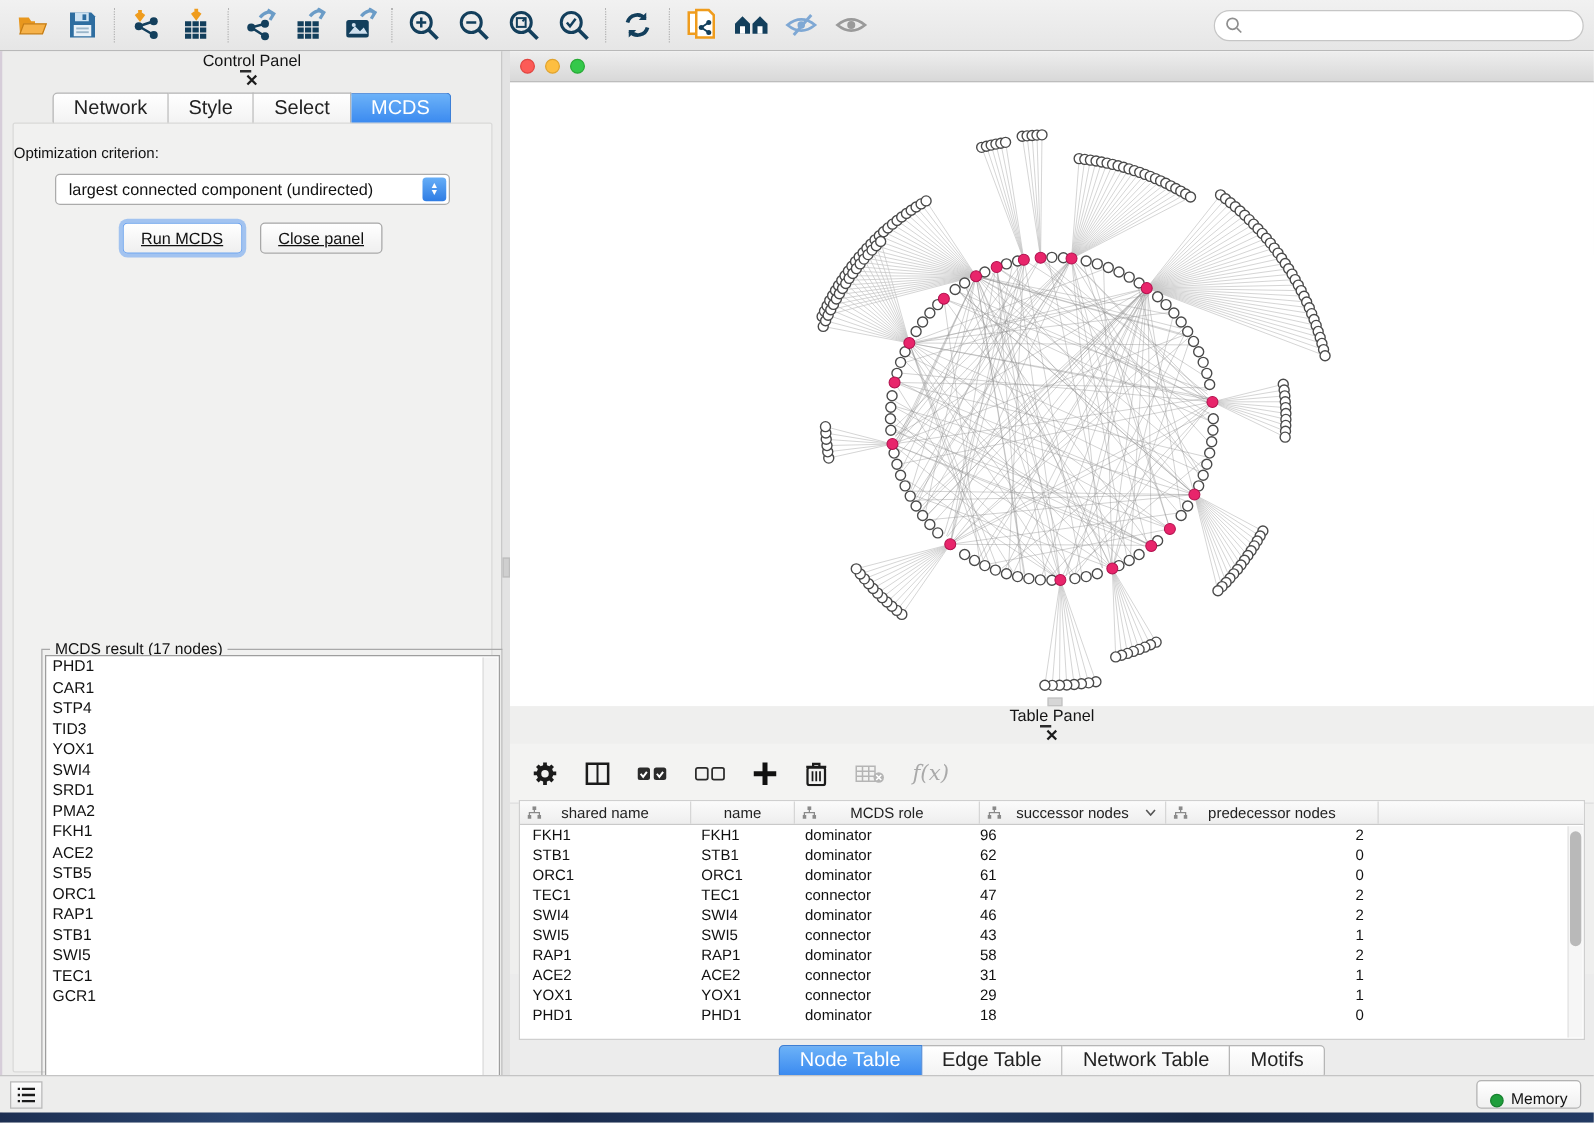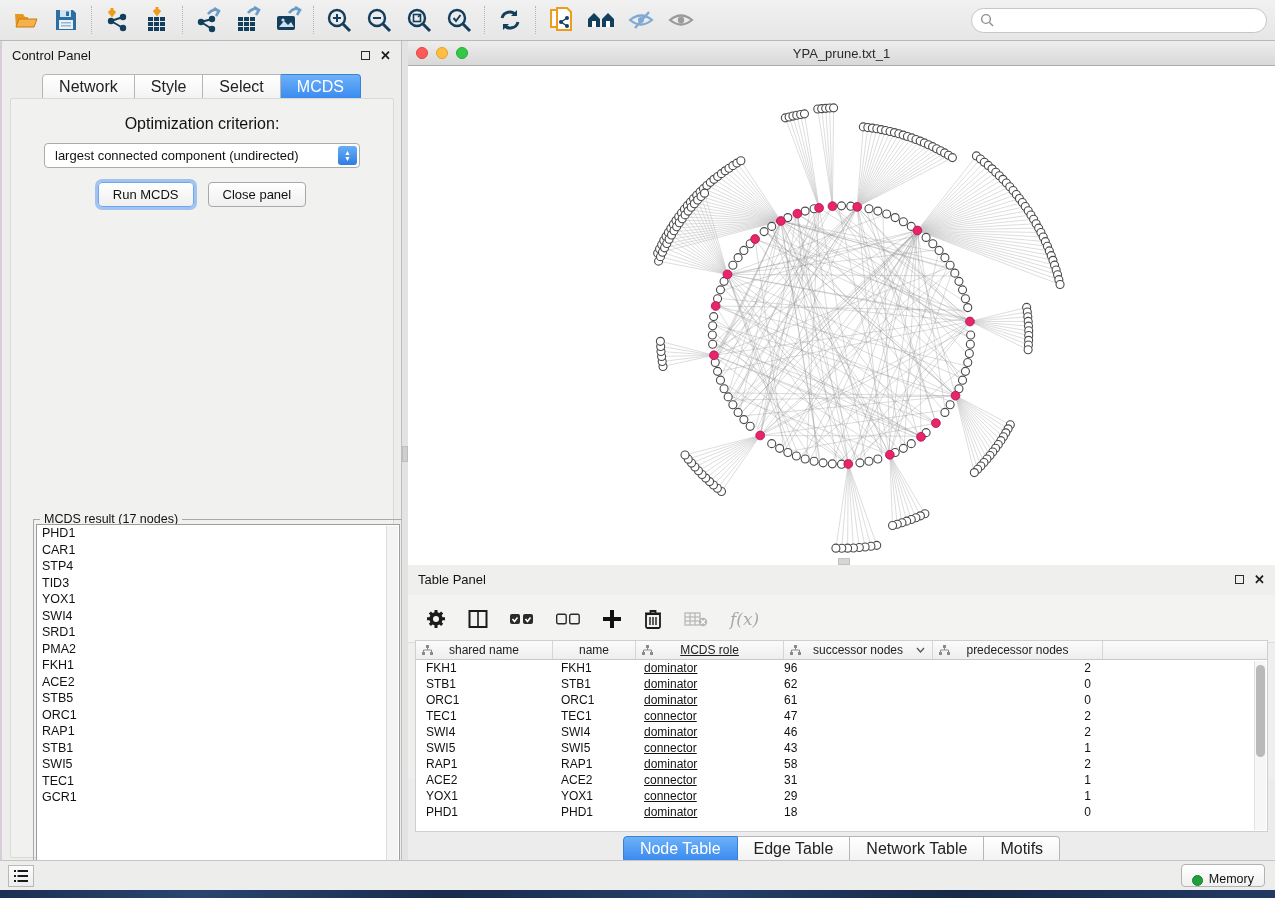--- a/index.html
+++ b/index.html
@@ -21,7 +21,7 @@
   #control-panel { position:absolute; left:2px; top:41px; width:400px; height:819px;
     background:#ededec; border-right:1px solid #bdbdbd; }
   .panel-head { height:29px; display:flex; align-items:center; padding:0 10px;
-    font-size:13px; color:#141414; }
+    font-size:13px; color:#141414;flex-direction:column; }
   .panel-head .spacer { flex:1; }
   .float-box { width:9px; height:9px; border:1.5px solid #2c2c2c; margin-right:10px; }
   .close-x { font-size:13px; font-weight:bold; color:#1b1b1b; line-height:1; }

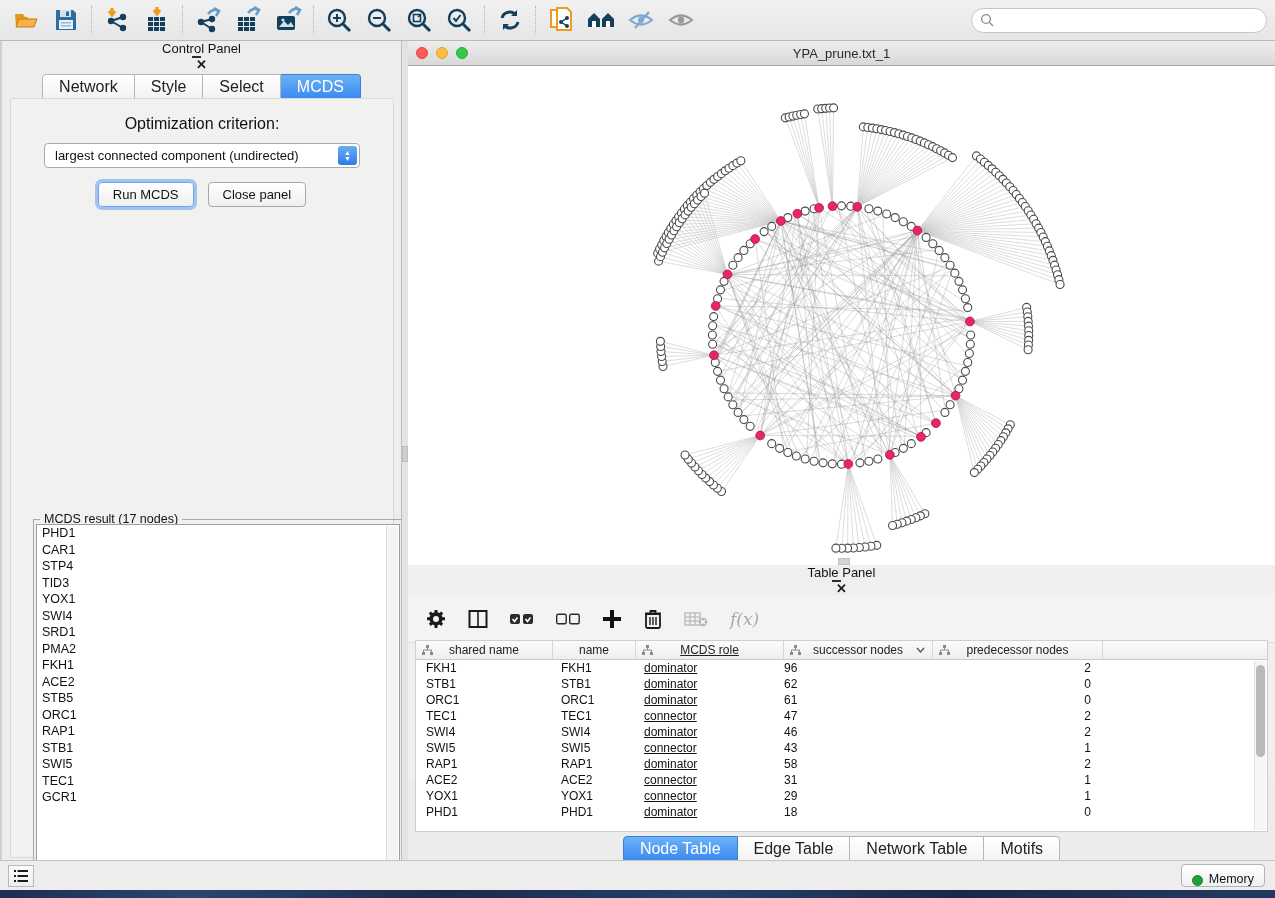--- a/index.html
+++ b/index.html
@@ -343,7 +343,6 @@
     <span class="light red"></span>
     <span class="light yellow"></span>
     <span class="light green"></span>
-    <span id="net-title">YPA_prune.txt_1</span>
   </div>
   <div id="net-canvas">
     <svg id="graph-svg" viewBox="0 0 866 496">

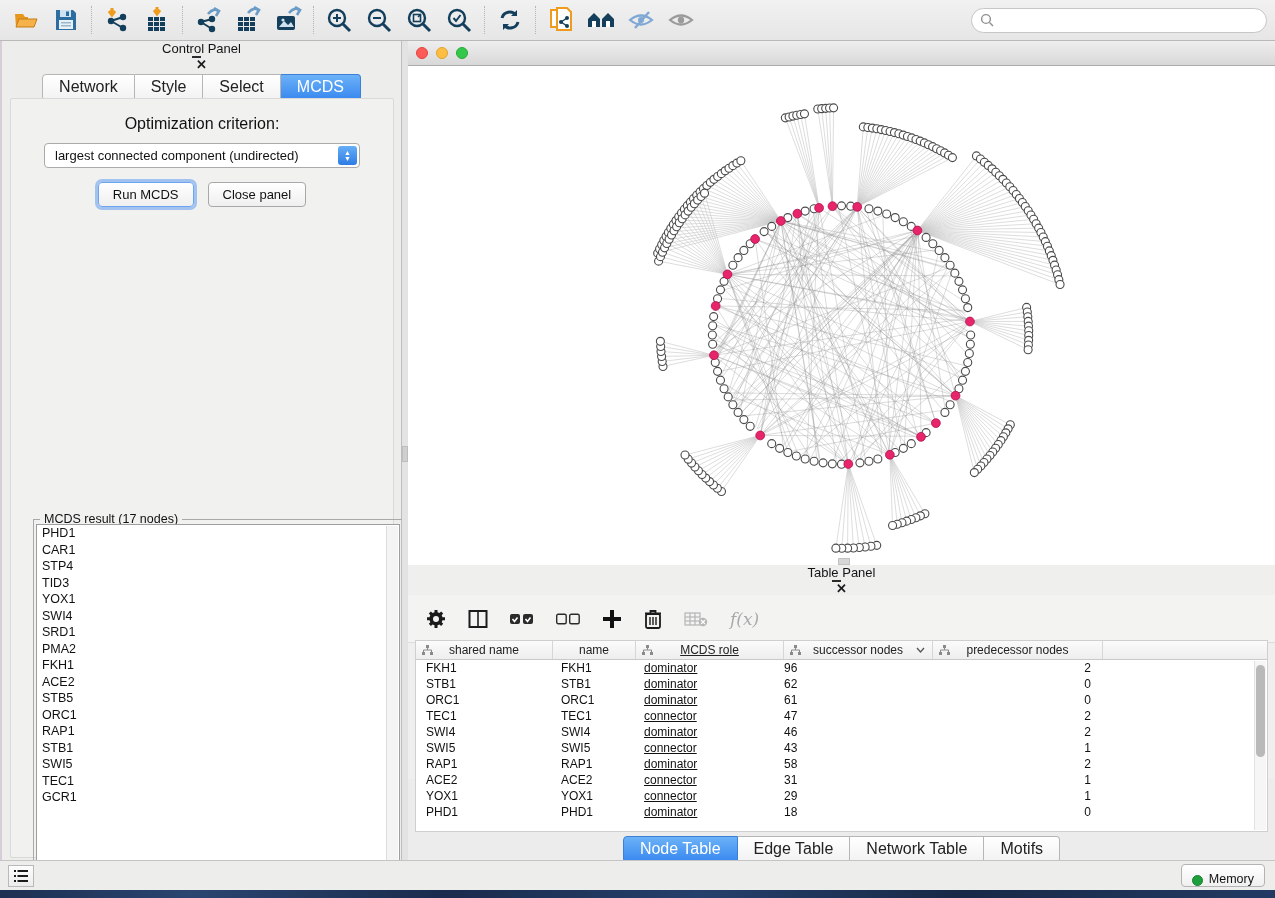--- a/index.html
+++ b/index.html
@@ -33,7 +33,7 @@
   .seg-tab.active { background:linear-gradient(#6cb2f8,#3787ef); color:#fff; border-color:#3c7fd6; }
   #cp-content { position:absolute; left:8px; top:57px; width:384px; height:760px;
     background:#f1f1f0; border:1px solid #d9d9d8; border-radius:2px; }
-  #criterion-label { text-align:center; margin-top:16px; font-size:16px; color:#111; }
+  #criterion-label { margin-top:16px; font-size:12px; color:#111; }
   #criterion-select { margin:10px auto 13px; width:316px; height:25px; background:#fff;
     border:1px solid #ababab; border-radius:4px; display:flex; align-items:center;
     position:relative; font-size:13px; padding-left:10px; color:#111; }

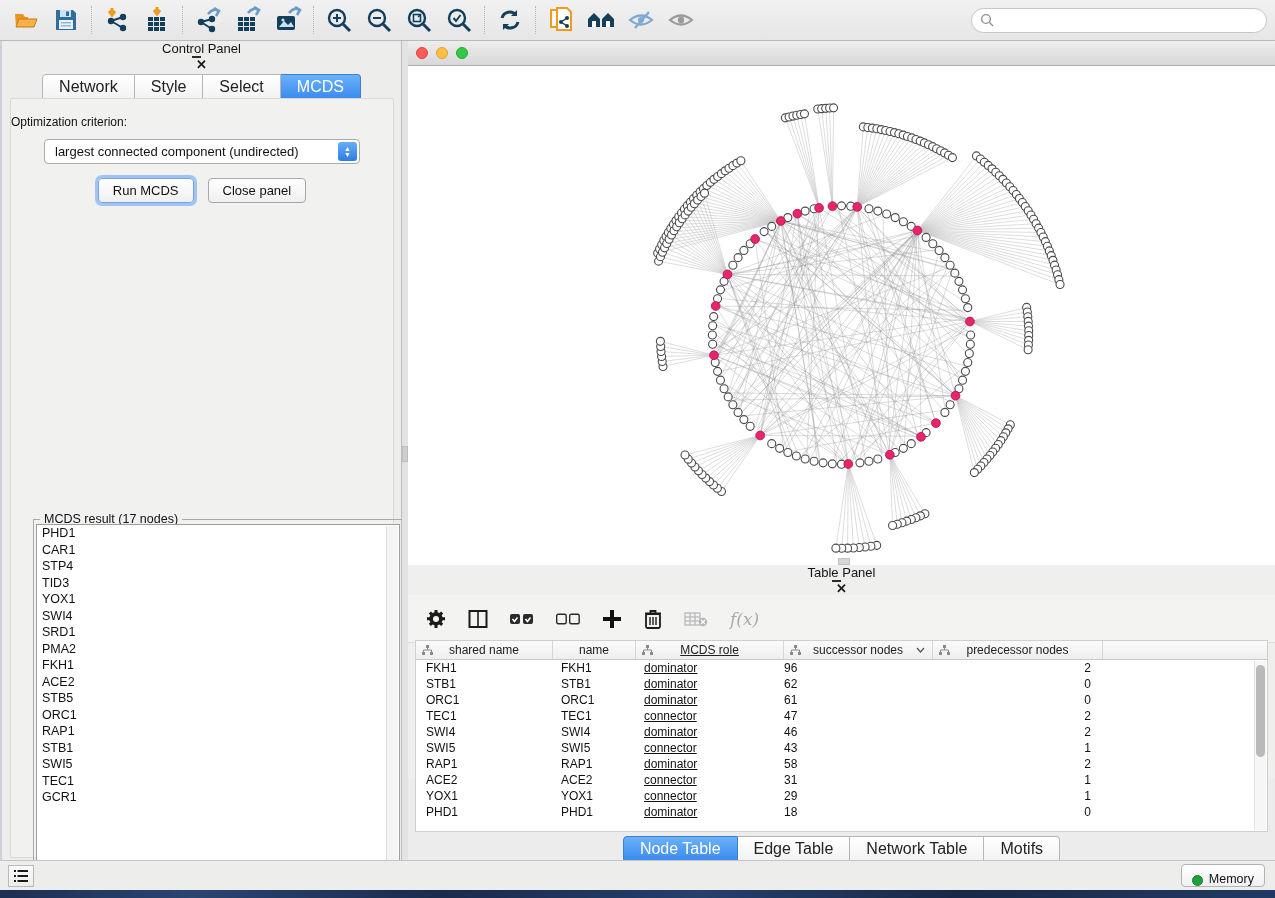--- a/index.html
+++ b/index.html
@@ -43,7 +43,7 @@
   #criterion-stepper span { color:#fff; font-size:7px; line-height:6px; }
   #cp-buttons { display:flex; justify-content:center; gap:14px; margin-top:14px; }
   .mac-btn { font-size:13px; color:#111; background:linear-gradient(#ffffff,#efefef);
-    border:1px solid #a8a8a8; border-radius:4px; padding:4px 14px; }
+    border:1px solid #a8a8a8; border-radius:4px; padding:4px 14px;text-decoration:underline; }
   .mac-btn.focused { box-shadow:0 0 0 3px rgba(110,165,240,.6); border-color:#6ea5f0; }
   #mcds-group { position:absolute; left:6px; top:420px; width:370px; height:368px;
     border:1px solid #a9a9a9;margin-left:16px; }

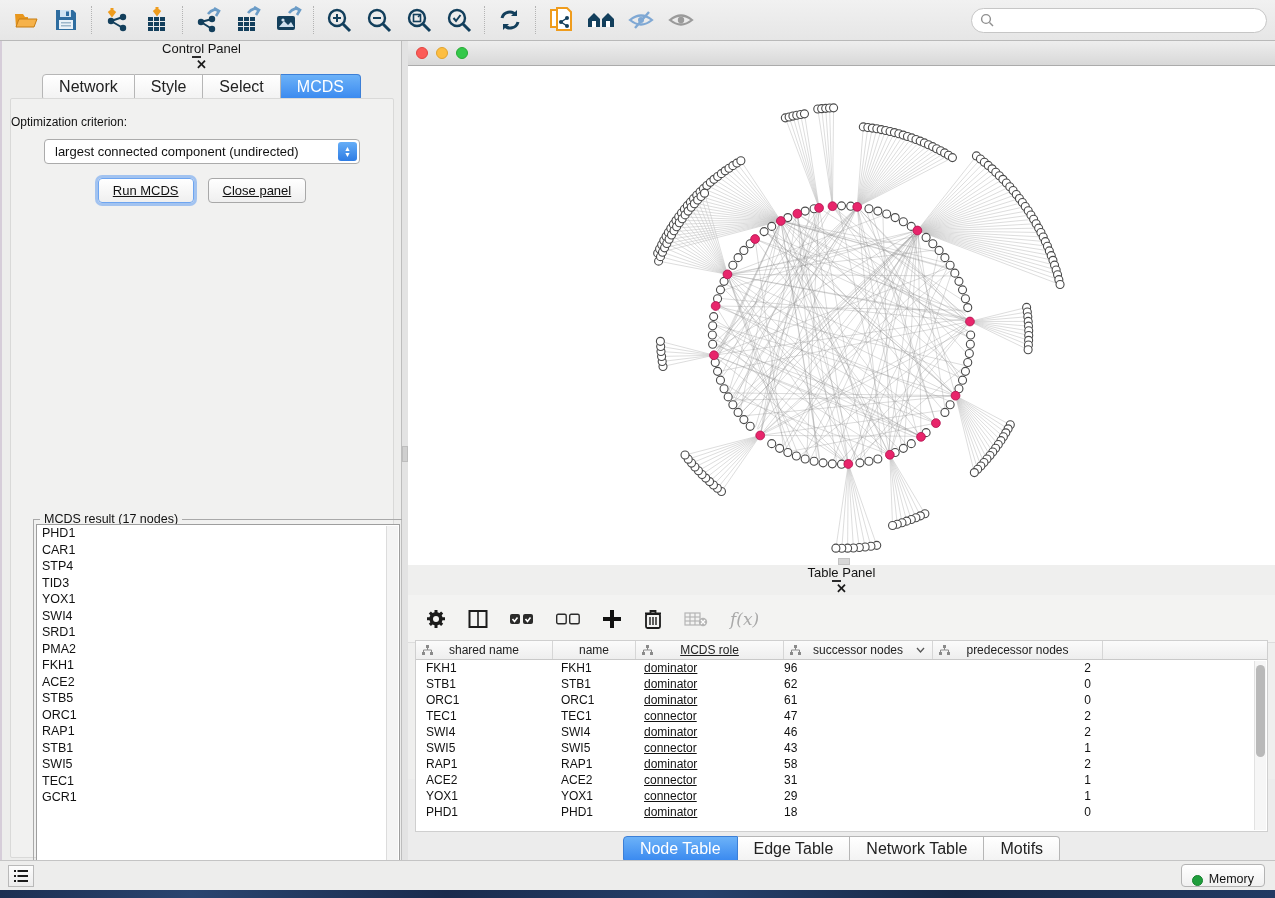--- a/index.html
+++ b/index.html
@@ -90,7 +90,7 @@
     font-size:12px; color:#222; border-right:1px solid #d6d6d6; }
   .hcell .hicon { position:absolute; left:6px; top:4px; }
   .hcell .hsort { position:absolute; right:7px; top:6px; }
-  .c-shared { width:137px; } .c-name { width:83px; } .c-role { width:148px;text-decoration:underline; }
+  .c-shared { width:137px; } .c-name { width:83px; } .c-role { width:148px; }
   .c-succ { width:149px; } .c-pred { width:170px; } .c-fill { flex:1; border-right:none; }
   .trow { display:flex; height:16px; align-items:center; }
   .tcell { font-size:12px; color:#111; overflow:hidden; white-space:nowrap; }

